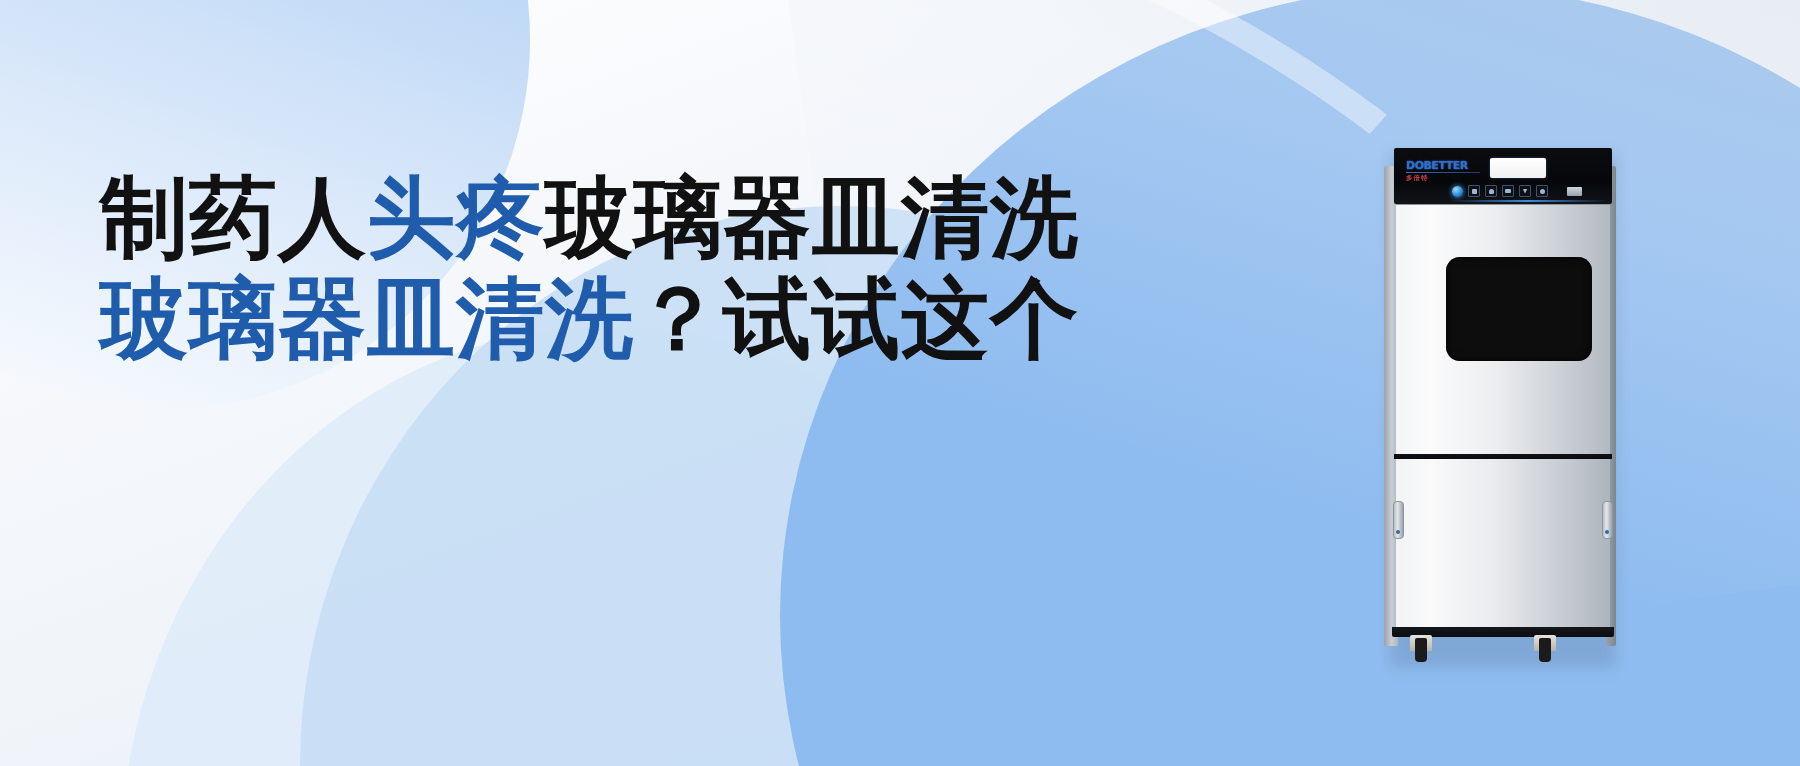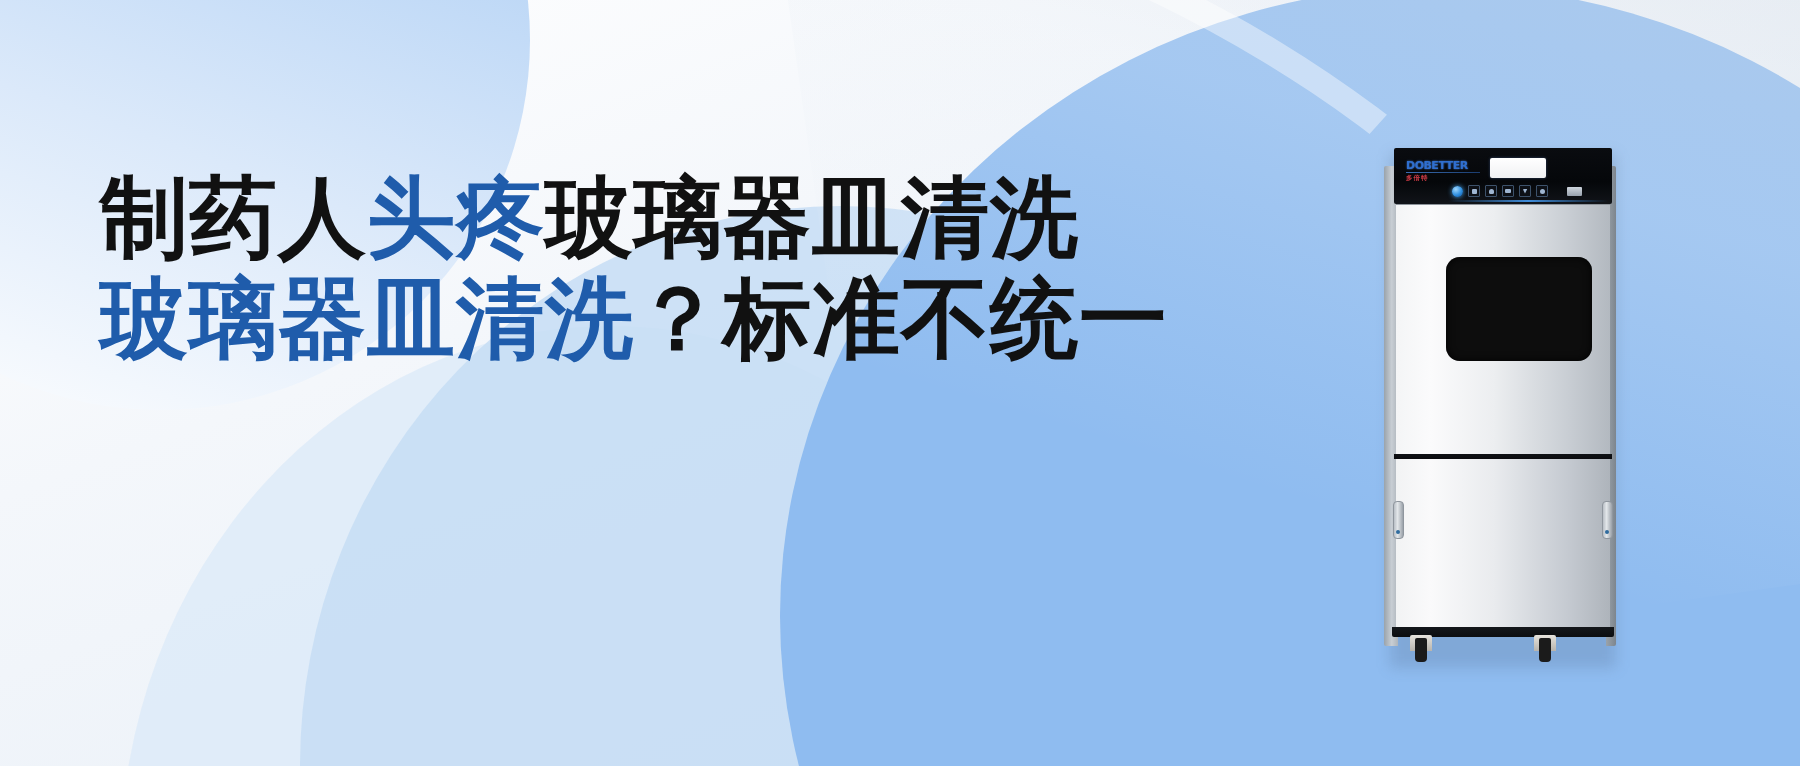--- a/index.html
+++ b/index.html
@@ -205,7 +205,7 @@
 
   <div id="headline">
     <span class="hl-line"><span>制药人</span><span class="hl-accent">头疼</span><span>玻璃器皿清洗</span></span>
-    <span class="hl-line"><span class="hl-accent">玻璃器皿清洗</span><span>？标准不统一</span></span>
+    <span class="hl-line"><span class="hl-accent">玻璃器皿清洗</span><span>？试试这个</span></span>
   </div>
 
   <div id="machine">

